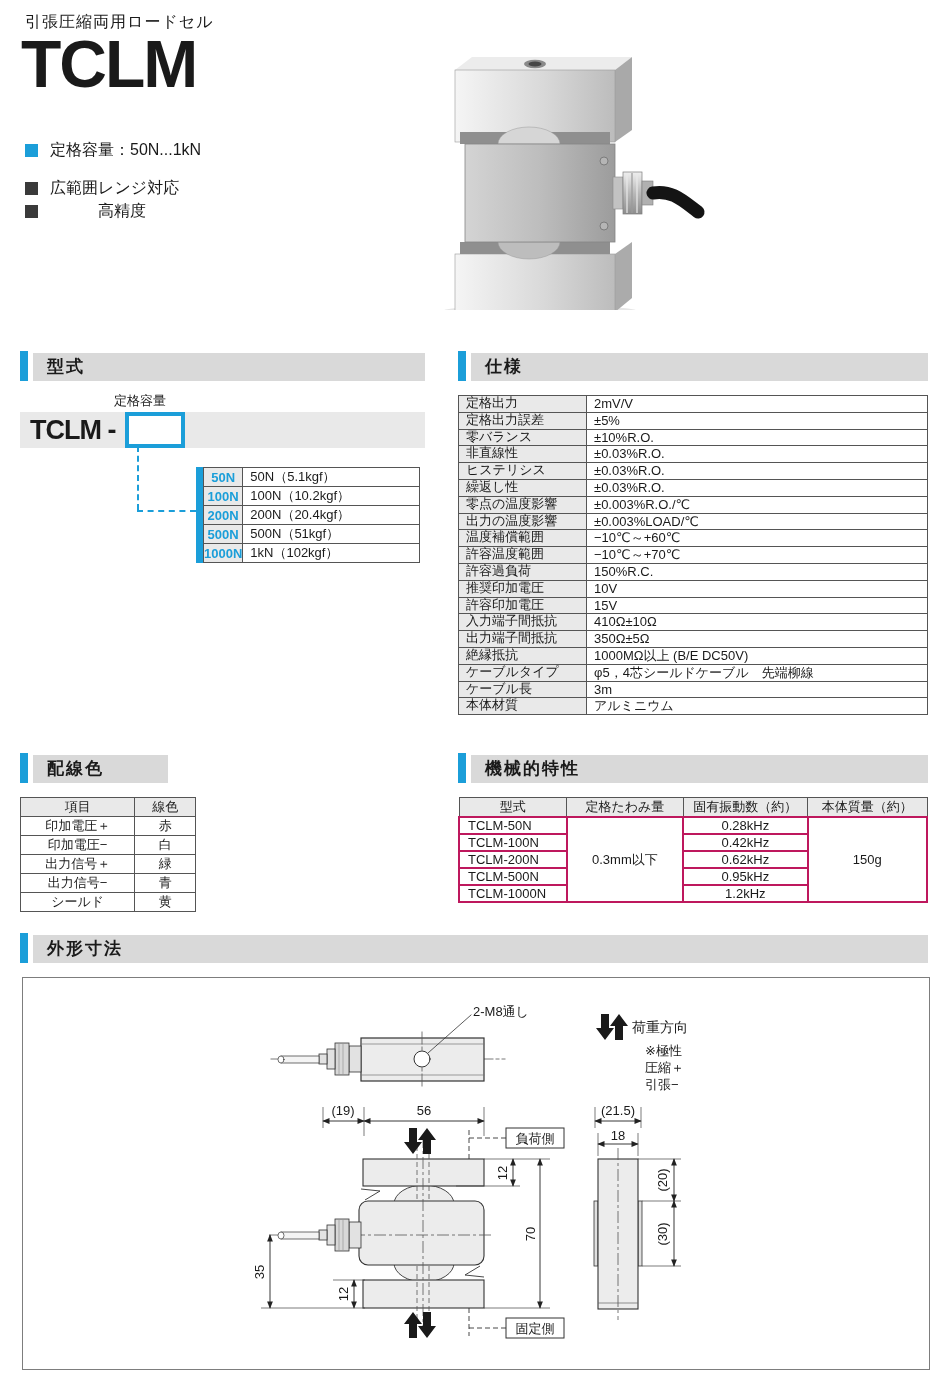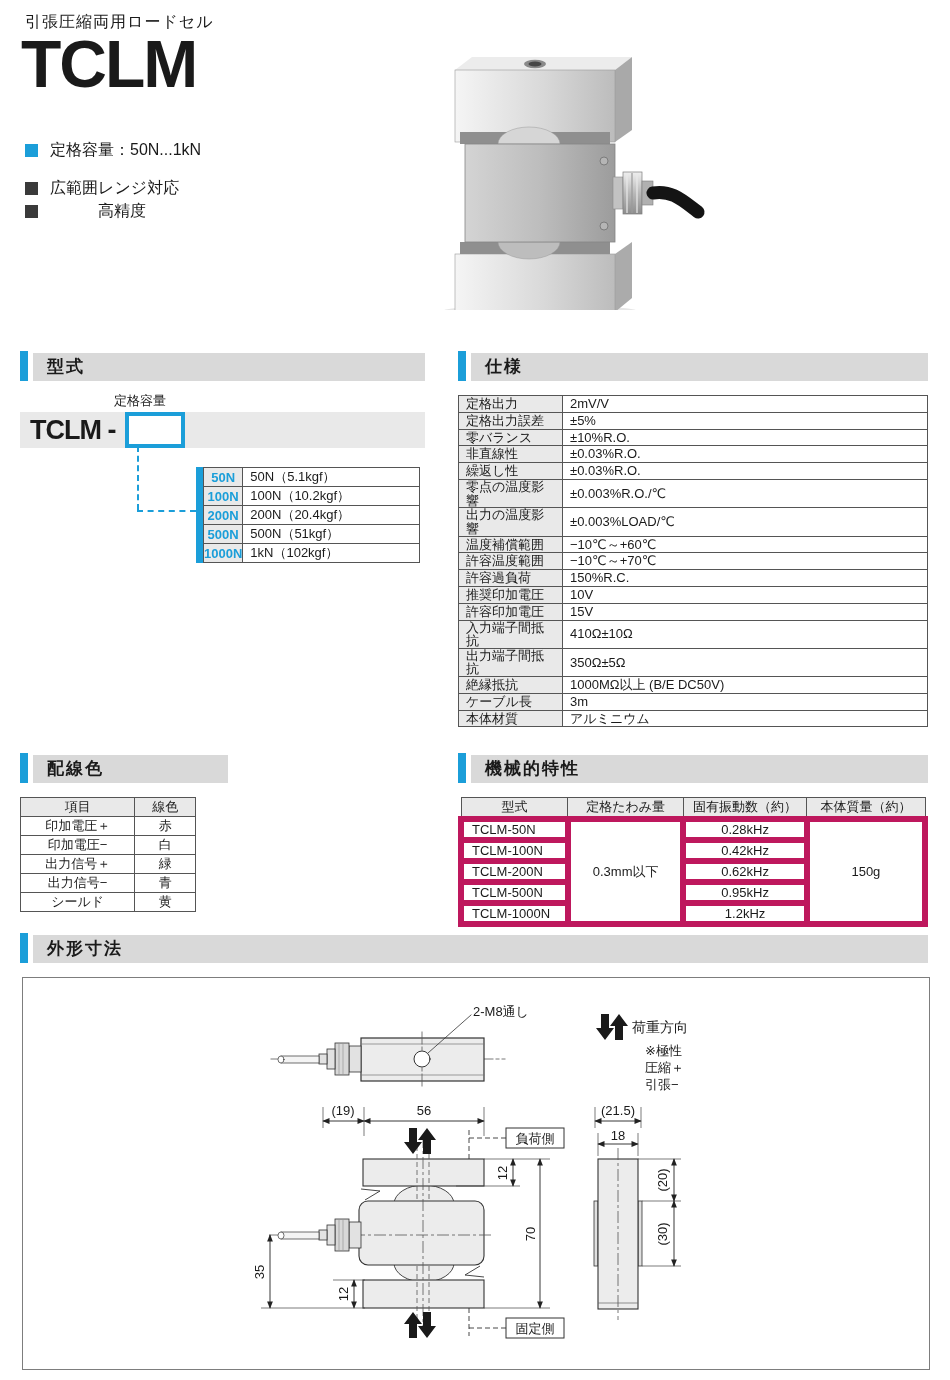--- a/index.html
+++ b/index.html
@@ -40,7 +40,7 @@
   .capacity td{border:1px solid #555;padding:0 7px;height:17.6px;}
   .spec-table{position:absolute;left:458px;top:395px;width:470px;font-size:13px;}
   .spec-table td{border:1px solid #555;height:16.8px;padding:0 7px;line-height:1.05;}
-  .spec-table td:first-child{background:var(--cell-gray,#e9e9e9);width:104px;}
+  .spec-table td:first-child{background:var(--cell-gray,#e9e9e9);width:128px;font-family:Liberation Mono, monospace;}
   .wiring{position:absolute;left:20px;top:797px;width:176px;font-size:13px;border-radius:32px;}
   .wiring th,.wiring td{border:1px solid #555;height:17px;text-align:center;padding:0;font-weight:normal;}
   .wiring th{background:var(--cell-gray,#e9e9e9);}

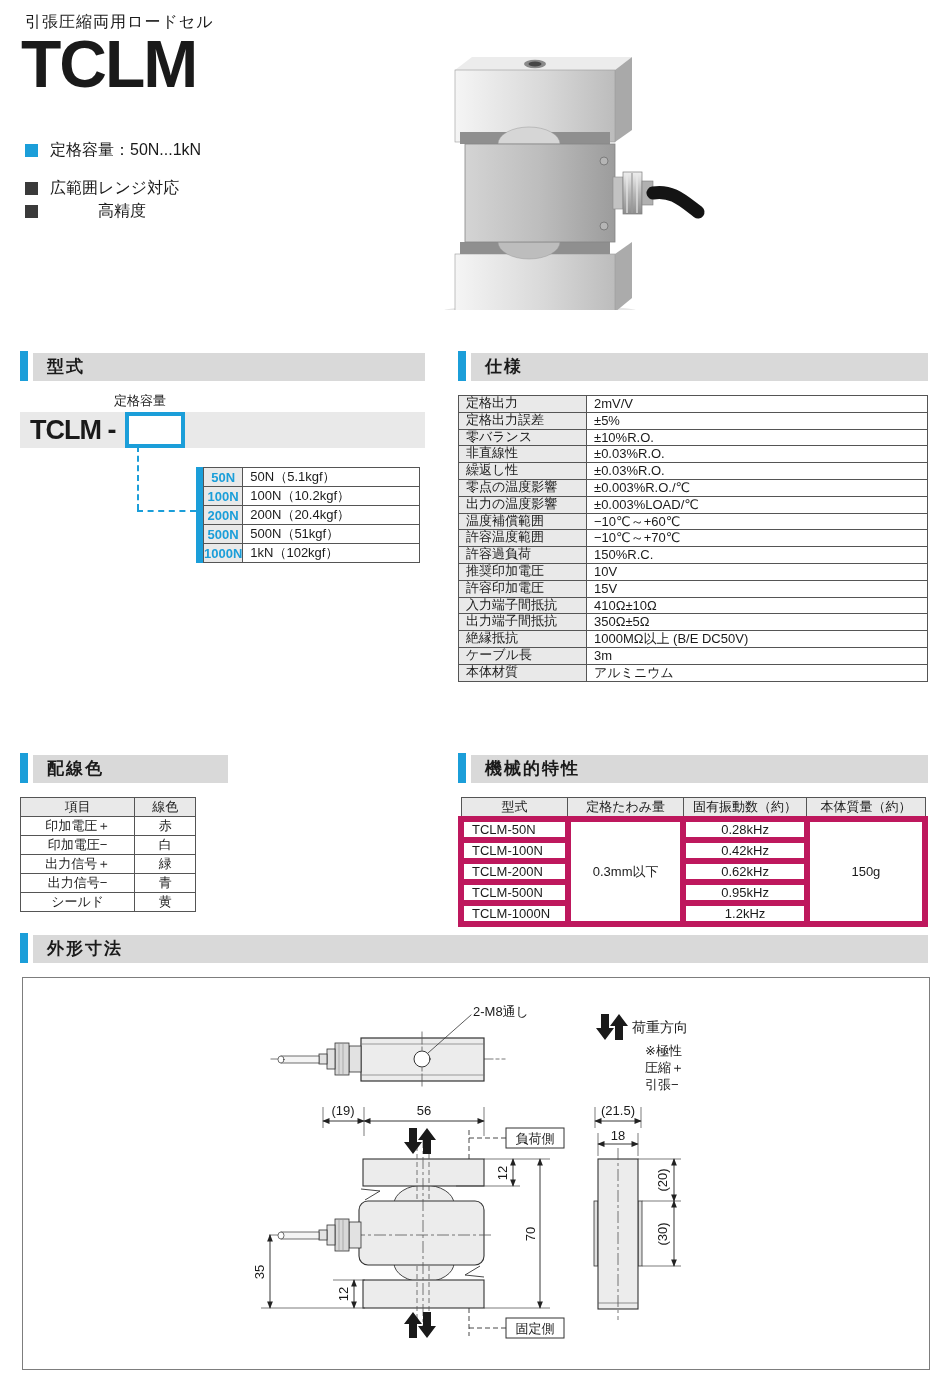--- a/index.html
+++ b/index.html
@@ -194,6 +194,10 @@
         <td>±0.03%R.O.</td>
       </tr>
       <tr>
+        <td>ヒステリシス</td>
+        <td>±0.03%R.O.</td>
+      </tr>
+      <tr>
         <td>繰返し性</td>
         <td>±0.03%R.O.</td>
       </tr>

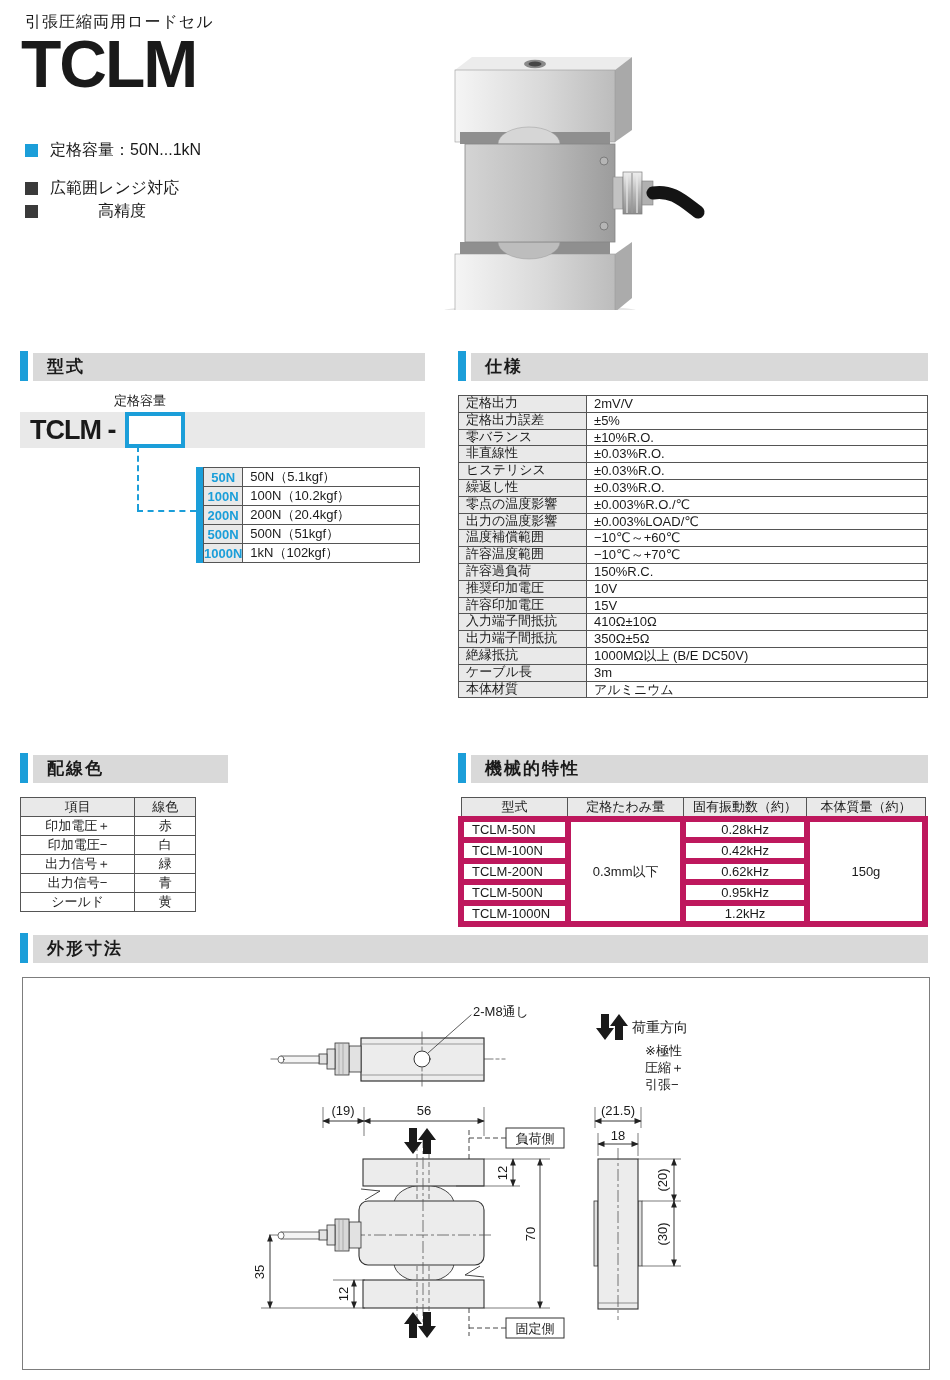--- a/index.html
+++ b/index.html
@@ -242,6 +242,10 @@
         <td>1000MΩ以上 (B/E DC50V)</td>
       </tr>
       <tr>
+        <td>ケーブルタイプ</td>
+        <td>φ5，4芯シールドケーブル　先端柳線</td>
+      </tr>
+      <tr>
         <td>ケーブル長</td>
         <td>3m</td>
       </tr>

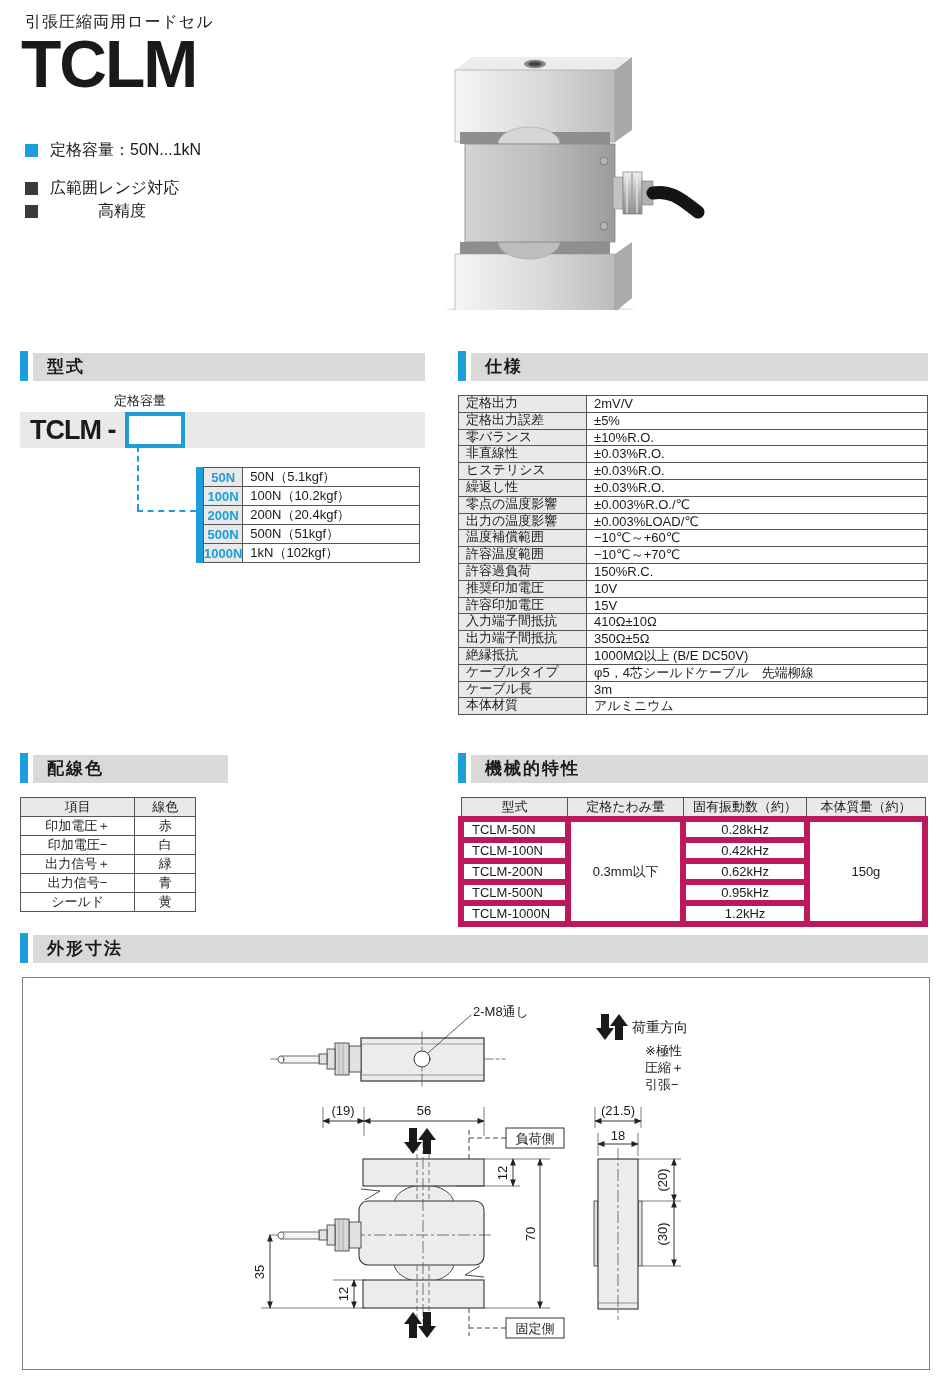--- a/index.html
+++ b/index.html
@@ -127,7 +127,7 @@
   <span class="bar"></span>
   <span class="bg">仕様</span>
 </div>
-<div class="sec-head" style="left:20px;top:753px;width:208px;">
+<div class="sec-head" style="left:20px;top:753px;width:148px;">
   <span class="bar"></span>
   <span class="bg">配線色</span>
 </div>

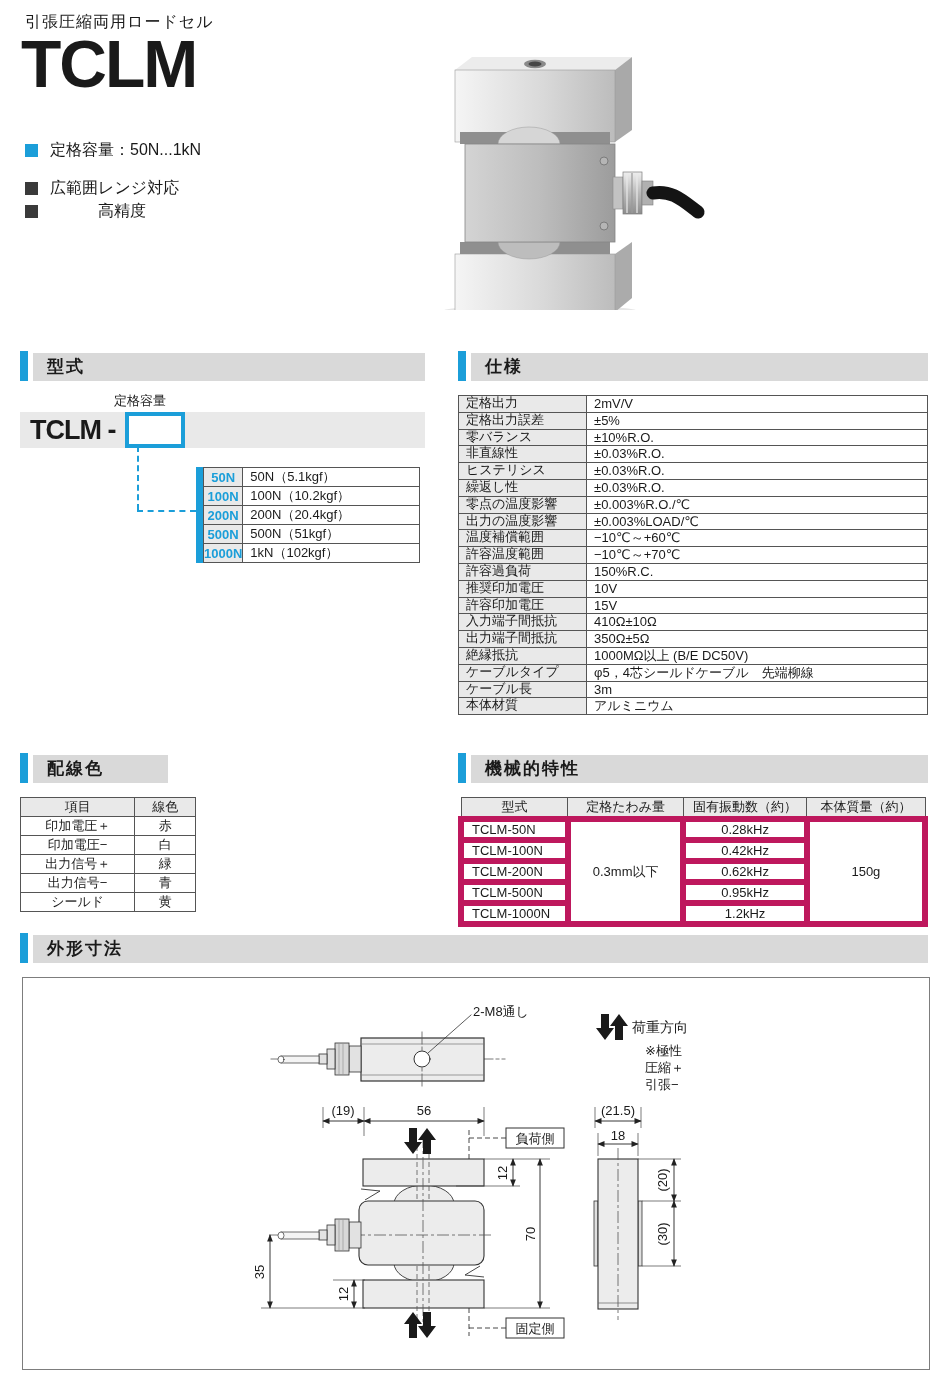--- a/index.html
+++ b/index.html
@@ -46,7 +46,7 @@
   .wiring th{background:var(--cell-gray,#e9e9e9);}
   .mech{position:absolute;left:458px;top:797px;width:470px;font-size:13px;}
   .mech th{background:var(--cell-gray,#e9e9e9);border:1px solid #555;font-weight:normal;height:19px;padding:0;text-align:center;}
-  .mech td{border:6px solid #be185d;height:17px;padding:0 8px;}
+  .mech td{border:2px solid #be185d;height:17px;padding:0 8px;}
   .mech td.c{text-align:center;padding:0;}
   
   .dim-box{position:absolute;left:22px;top:977px;width:906px;height:391px;border:1px solid #7d7d7d;background:#fff;}

